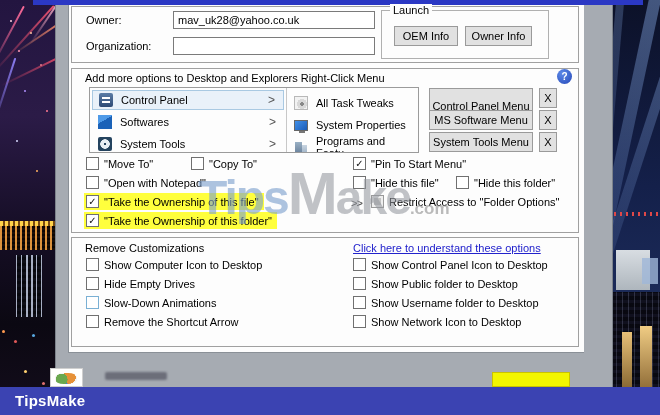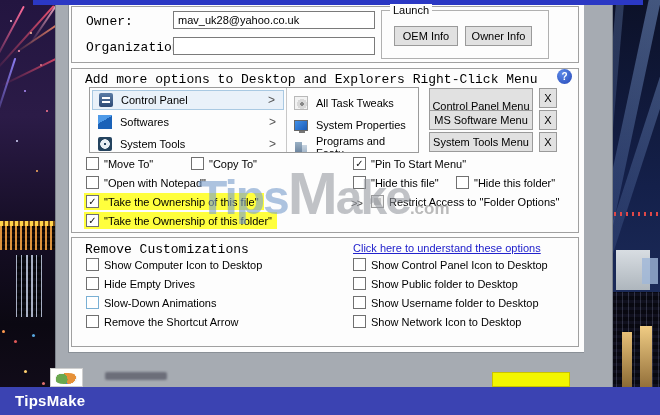--- a/index.html
+++ b/index.html
@@ -54,7 +54,7 @@
   .panel{left:68px;top:5px;width:515px;height:347px;background:#fdfdfd;border-left:1px solid #8a9097;border-bottom:1px solid #8a9097;}
 
   .groupbox{position:absolute;border:1px solid #a0a0a0;background:transparent;}
-  .glabel{position:absolute;font-size:13px;color:#000;white-space:nowrap;font-family:Liberation Mono, monospace;}
+  .glabel{position:absolute;font-size:11px;color:#000;white-space:nowrap;}
 
   .tinput{position:absolute;height:18px;border:1px solid #7a7a7a;background:#fff;
     font-family:"Liberation Sans",sans-serif;font-size:11px;padding:0 4px;box-sizing:border-box;}

